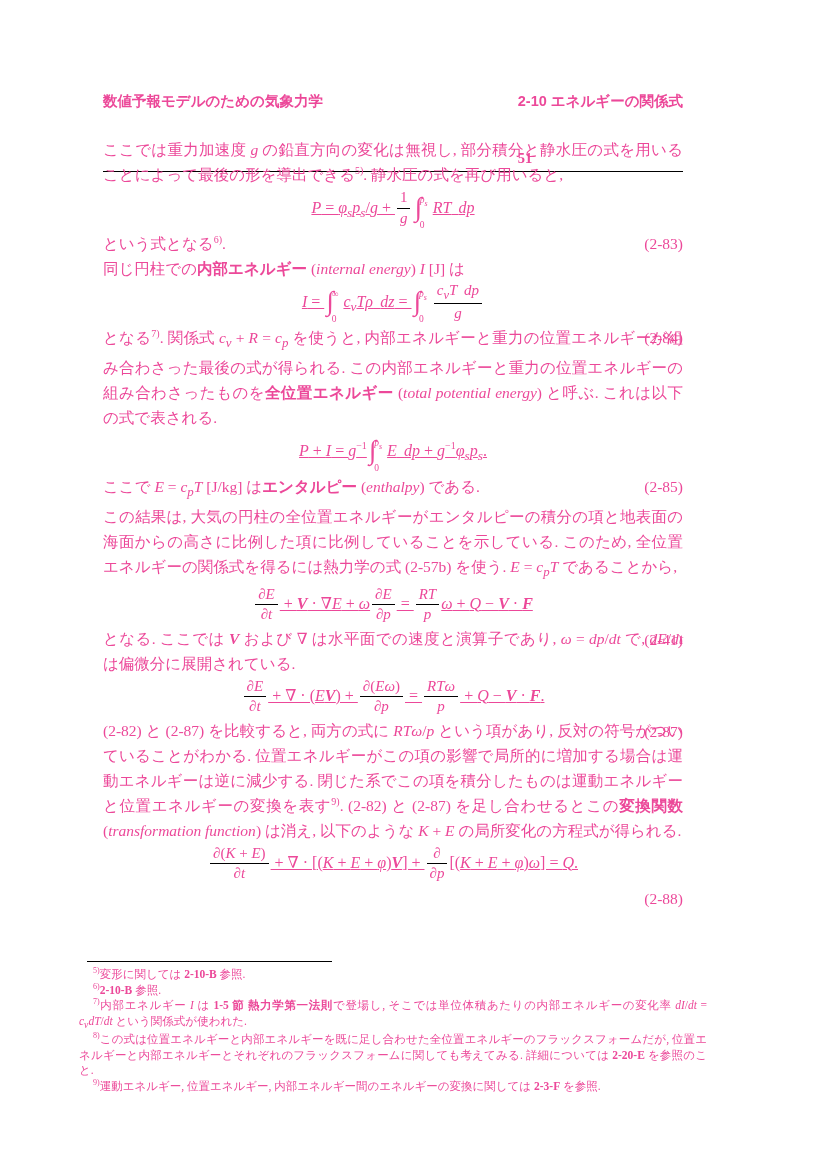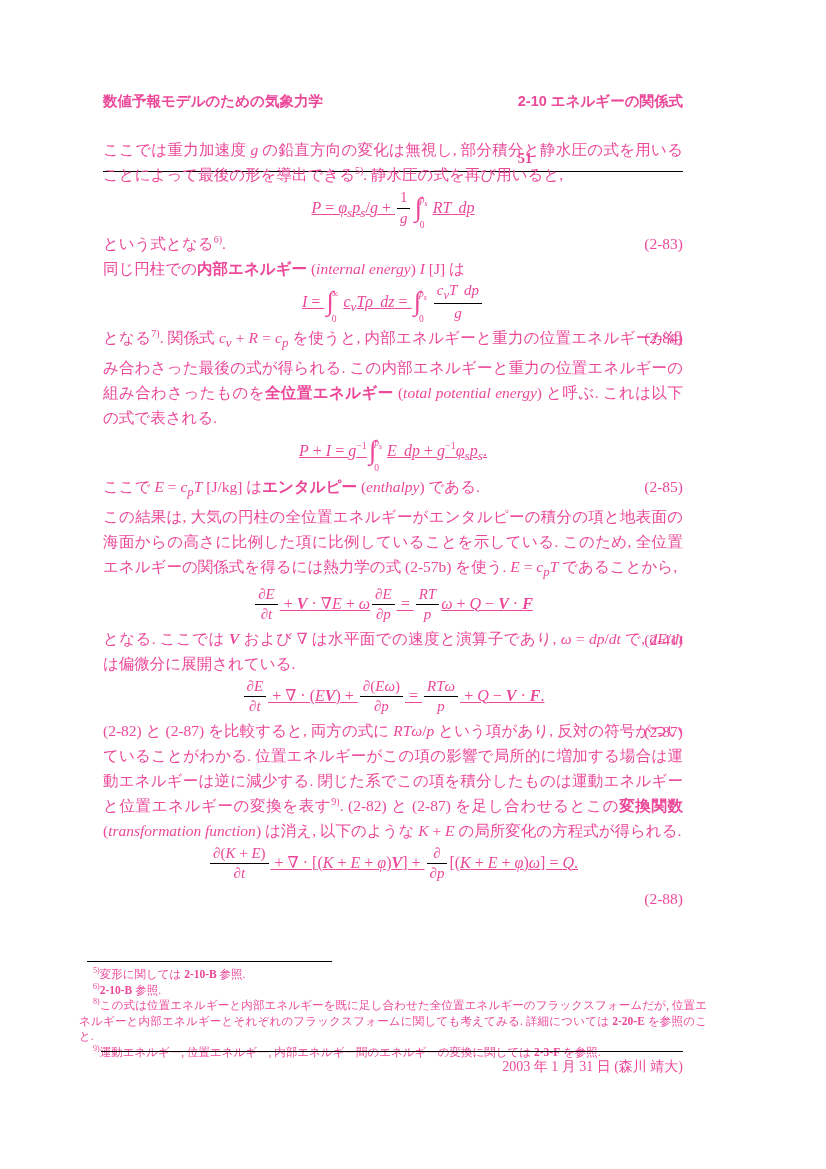--- a/index.html
+++ b/index.html
@@ -137,6 +137,7 @@
     <div class="fnrule"></div>
     <p><sup>5)</sup>変形に関しては <b>2-10-B</b> 参照.</p>
     <p><sup>6)</sup><b>2-10-B</b> 参照.</p>
+    <p><sup>7)</sup>内部エネルギー <i>I</i> は <b>1-5 節 熱力学第一法則</b>で登場し, そこでは単位体積あたりの内部エネルギーの変化率 <i>dI</i>/<i>dt</i> = <i>c<sub>v</sub>dT</i>/<i>dt</i> という関係式が使われた.</p>
     <p><sup>8)</sup>この式は位置エネルギーと内部エネルギーを既に足し合わせた全位置エネルギーのフラックスフォームだが, 位置エネルギーと内部エネルギーとそれぞれのフラックスフォームに関しても考えてみる. 詳細については <b>2-20-E</b> を参照のこと.</p>
     <p><sup>9)</sup>運動エネルギー, 位置エネルギー, 内部エネルギー間のエネルギーの変換に関しては <b>2-3-F</b> を参照.</p>
   </div>

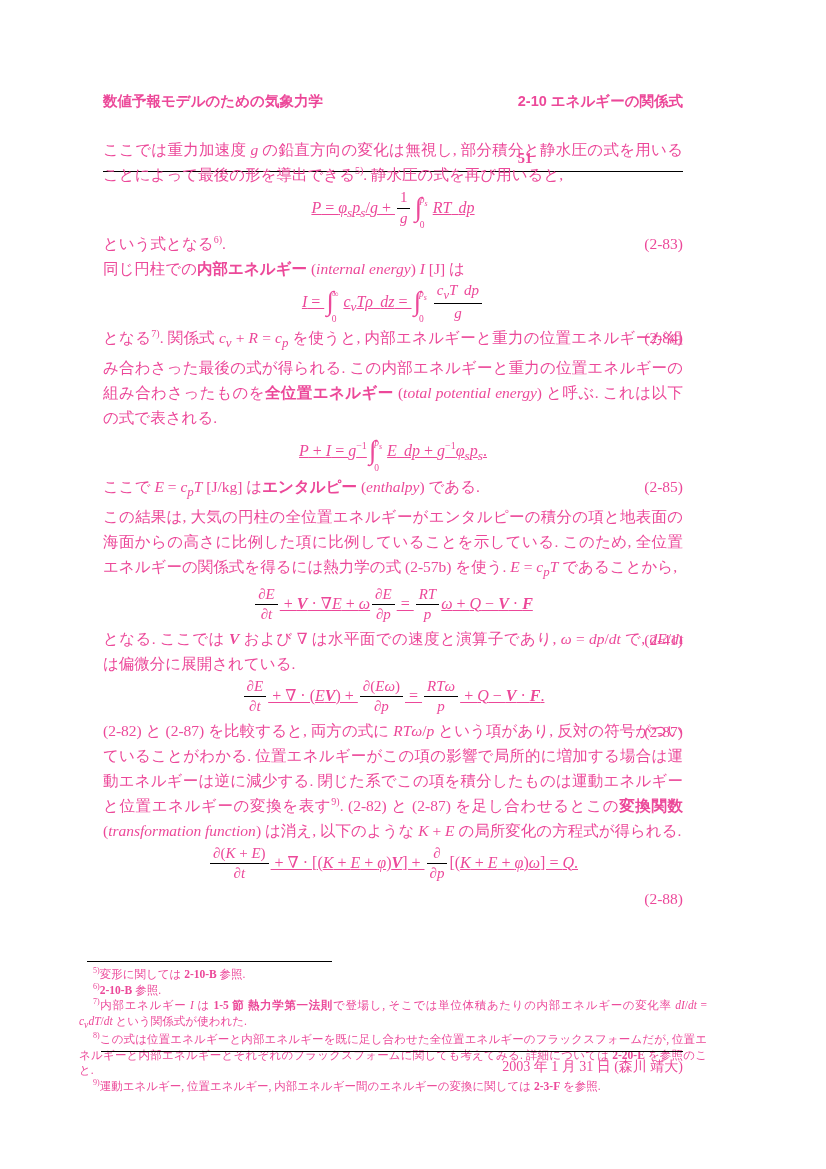--- a/index.html
+++ b/index.html
@@ -142,9 +142,6 @@
     <p><sup>9)</sup>運動エネルギー, 位置エネルギー, 内部エネルギー間のエネルギーの変換に関しては <b>2-3-F</b> を参照.</p>
   </div>
 
-  <div class="ftr">
-    <span>2003 年 1 月 31 日 (森川 靖大)</span>
-  </div>
 
 </div>
 

